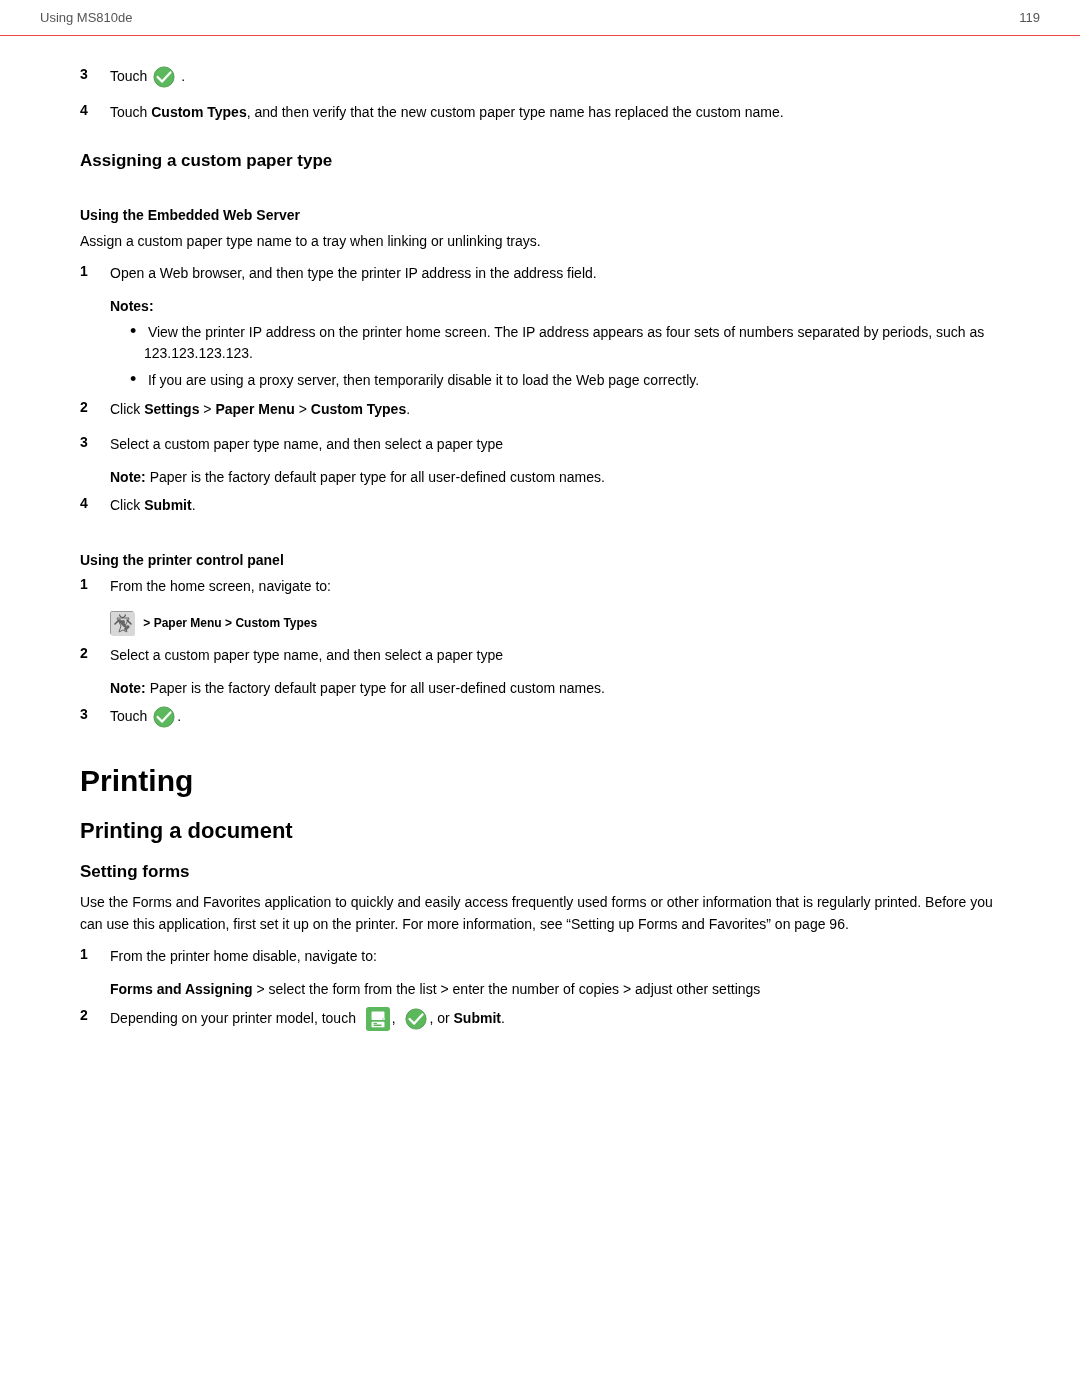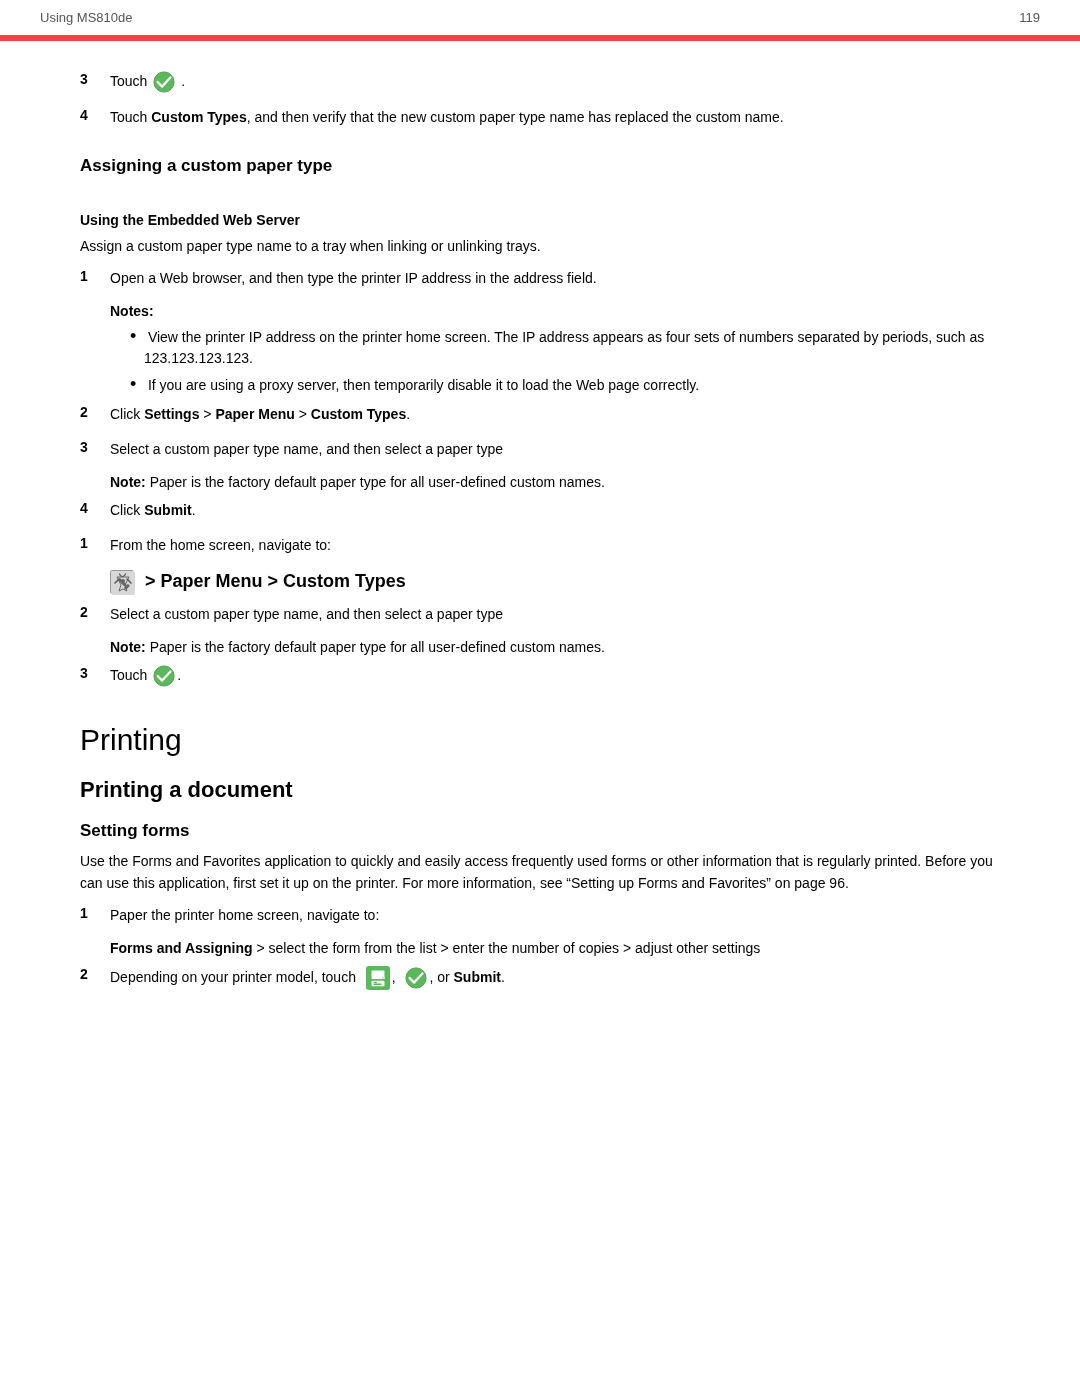--- a/index.html
+++ b/index.html
@@ -16,7 +16,7 @@
       justify-content: space-between;
       align-items: center;
       padding: 10px 40px;
-      border-bottom: 6px solid #ef4444;
+      border-bottom: 1px solid #ef4444;
       font-size: 13px;
       color: #555;
     }

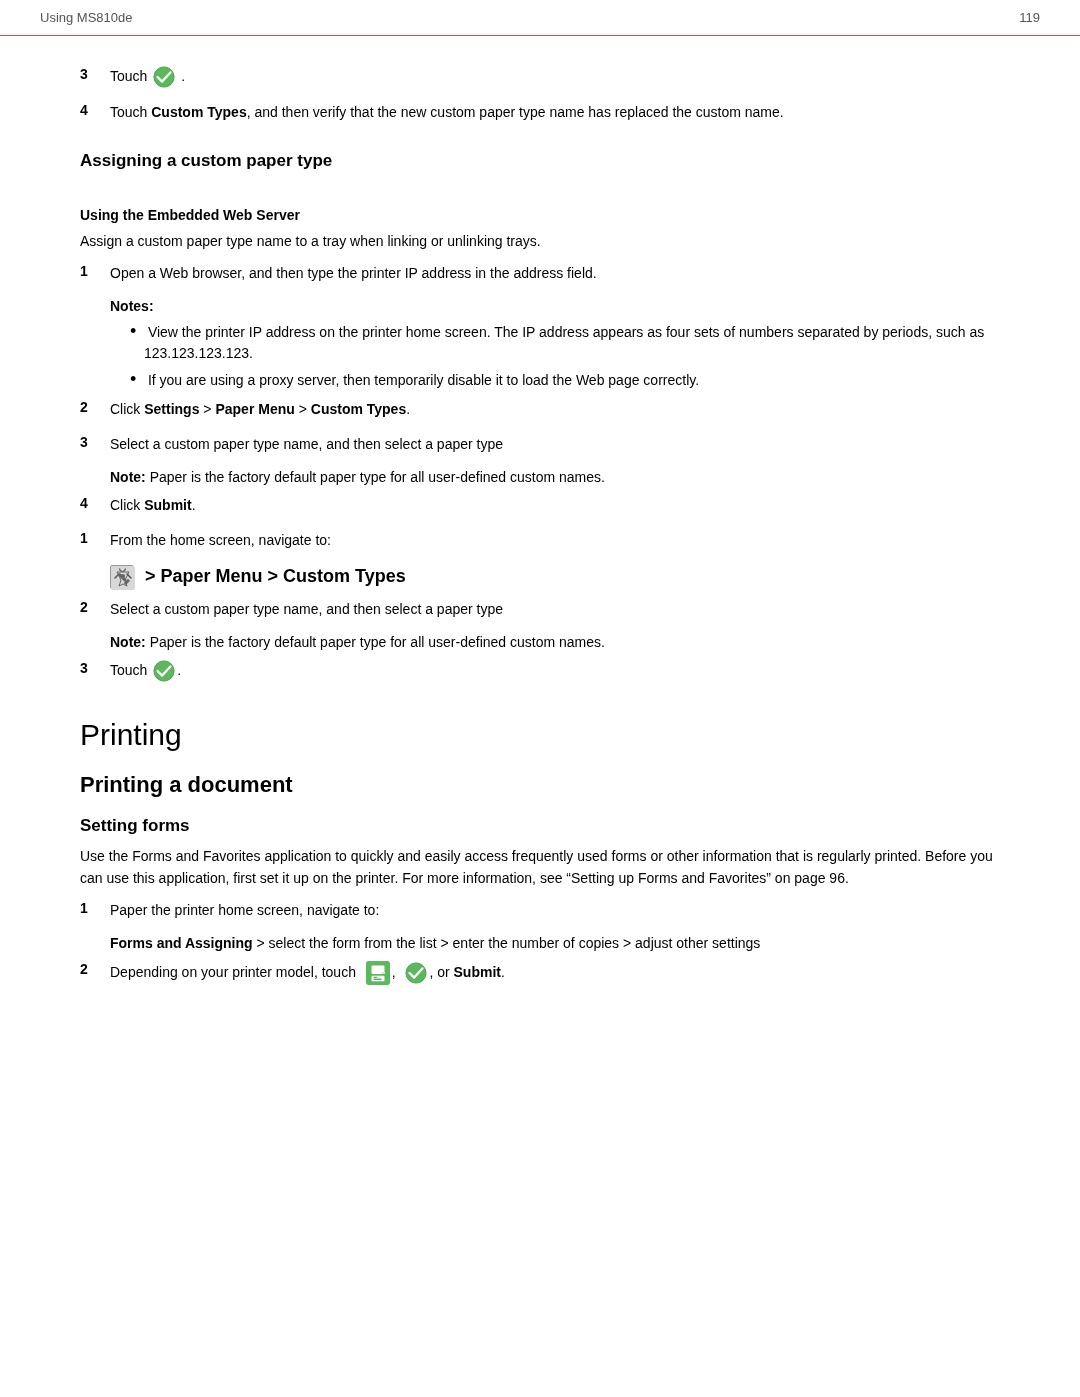--- a/index.html
+++ b/index.html
@@ -222,6 +222,7 @@
     <span class="step-text">Click <strong>Submit</strong>.</span>
   </div>
 
+  <div class="subsection-heading">Using the printer control panel</div>
 
   <div class="step-item">
     <span class="step-number">1</span>

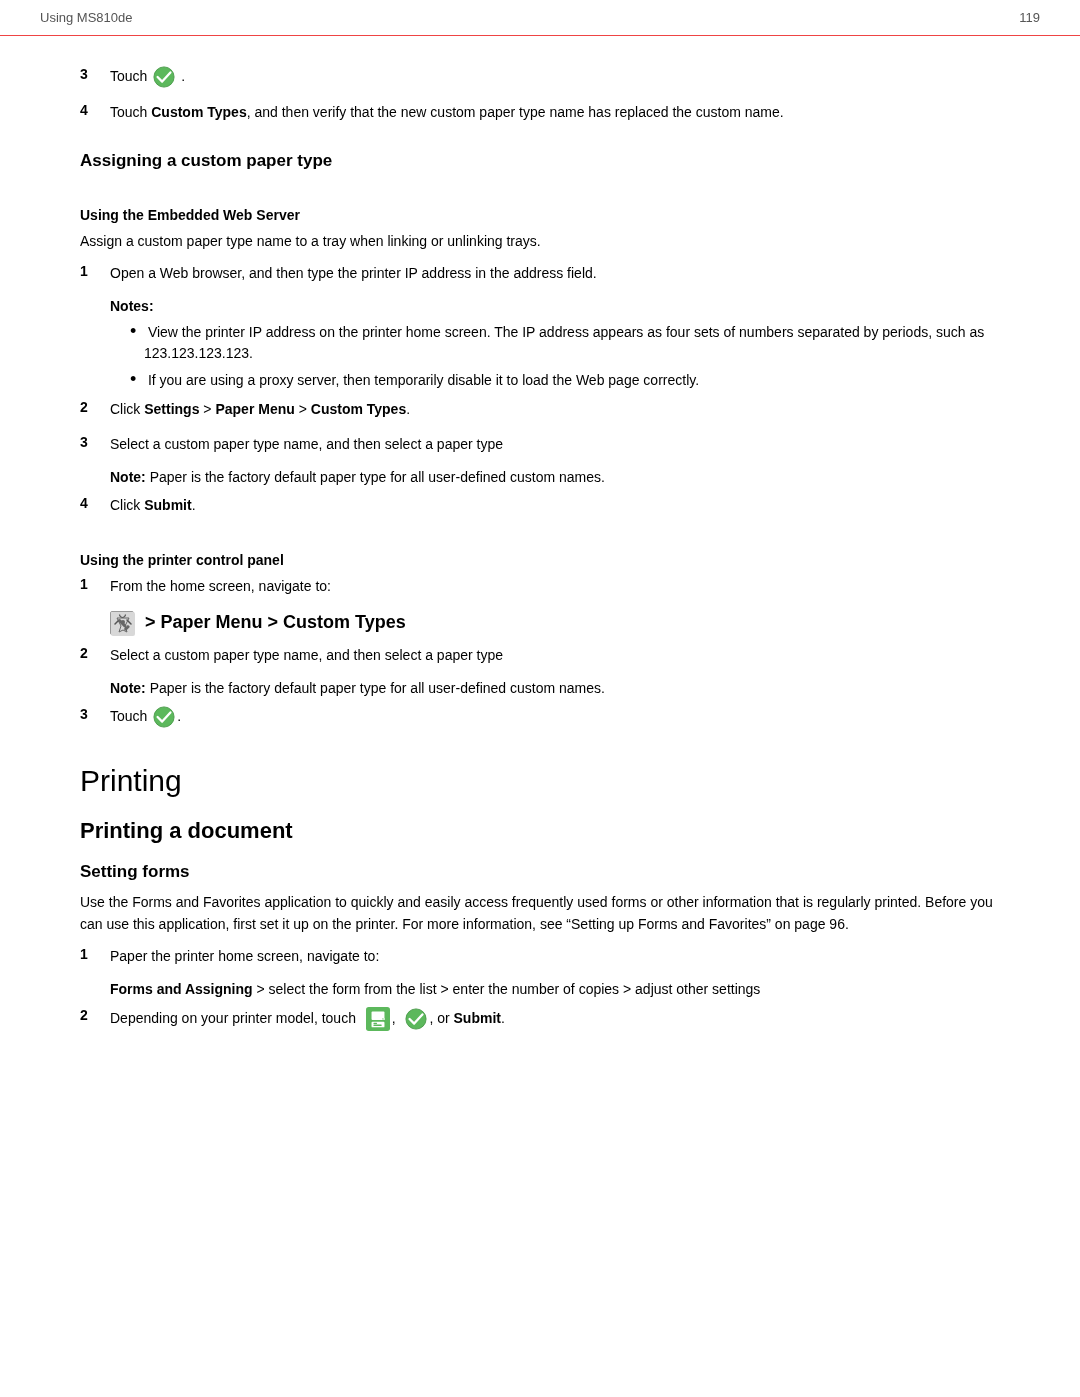--- a/index.html
+++ b/index.html
@@ -118,7 +118,7 @@
       height: 24px;
     }
     .path-text {
-      font-size: 18px;
+      font-size: 12px;
       font-weight: bold;
     }
     .major-heading {

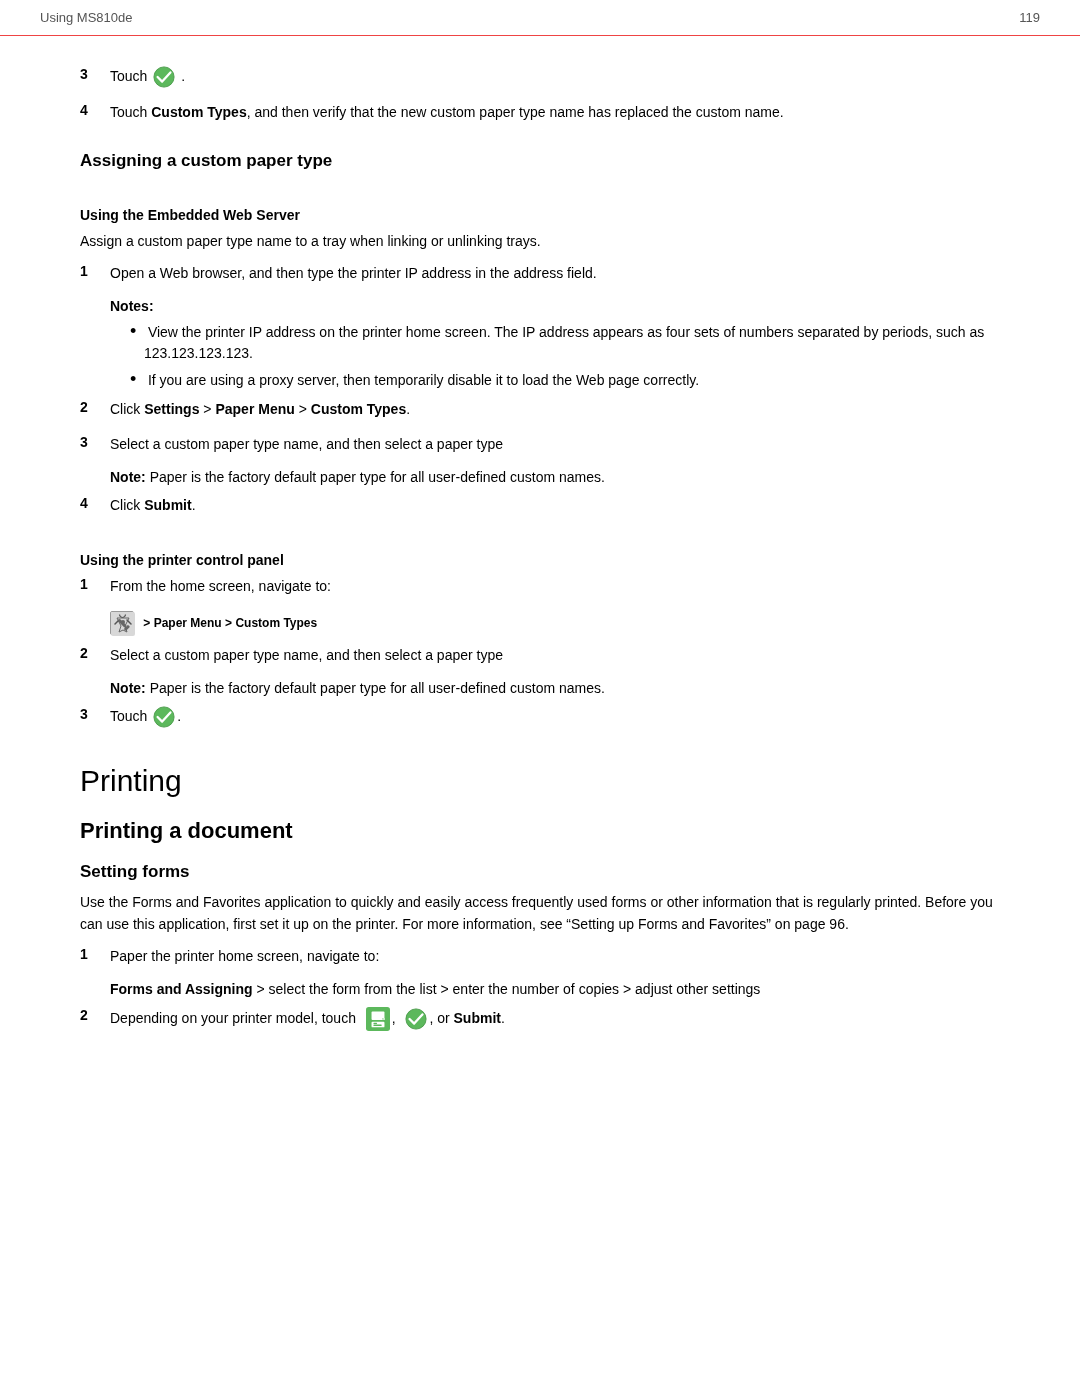--- a/index.html
+++ b/index.html
@@ -123,7 +123,7 @@
     }
     .major-heading {
       font-size: 30px;
-      font-weight: normal;
+      font-weight: bold;
       margin-top: 36px;
       margin-bottom: 10px;
       border-bottom: none;

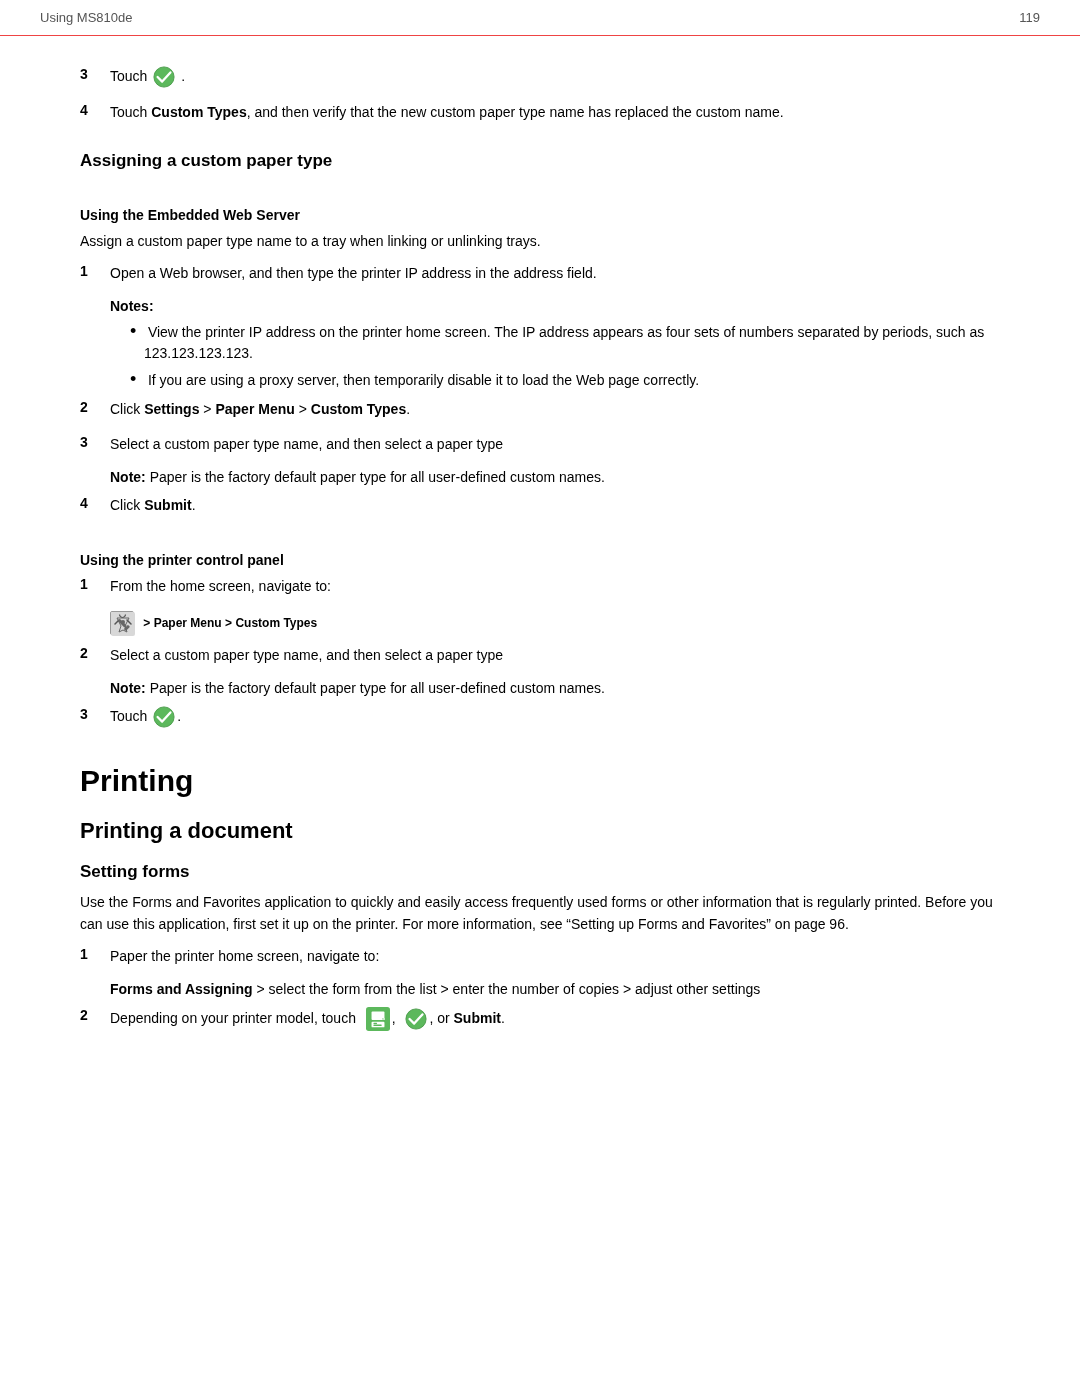--- a/index.html
+++ b/index.html
@@ -280,7 +280,7 @@
 
   <div class="step-item">
     <span class="step-number">1</span>
-    <span class="step-text">Paper the printer home screen, navigate to:</span>
+    <span class="step-text">From the printer home disable, navigate to:</span>
   </div>
 
   <div class="step-indent">

